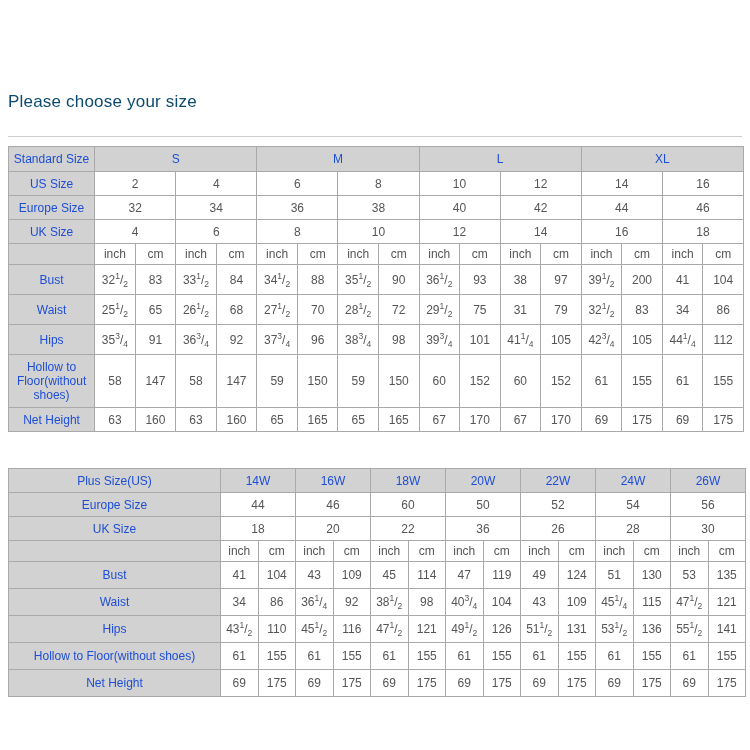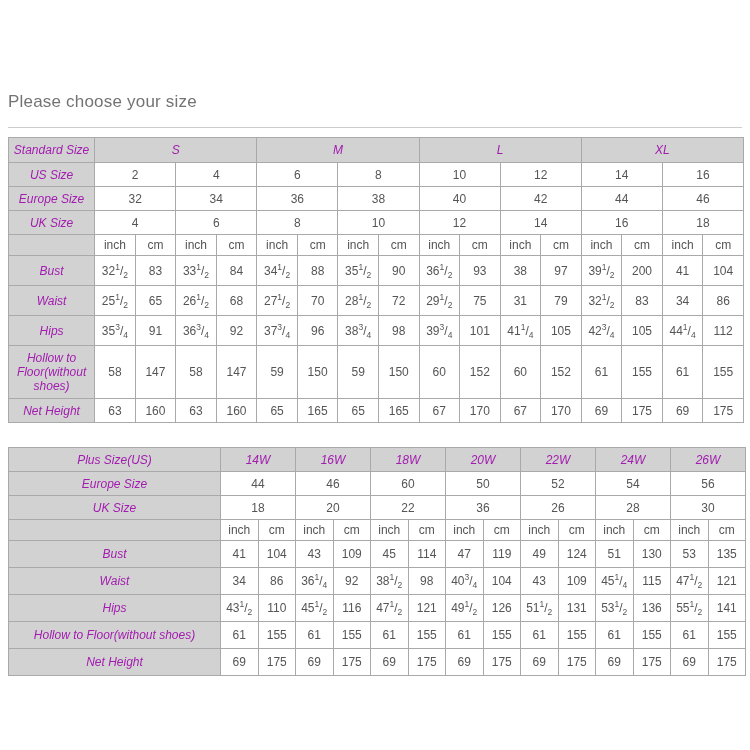--- a/index.html
+++ b/index.html
@@ -15,10 +15,10 @@
     padding: 92px 8px 0 8px;
   }
   .page-title {
-    margin: 0 0 15px 0;
+    margin: 0 0 24px 0;
     font-size: 17px;
     font-weight: 400;
-    color: #737373;
+    color: #0c4a6e;
     letter-spacing: 0.2px;
   }
   .divider {

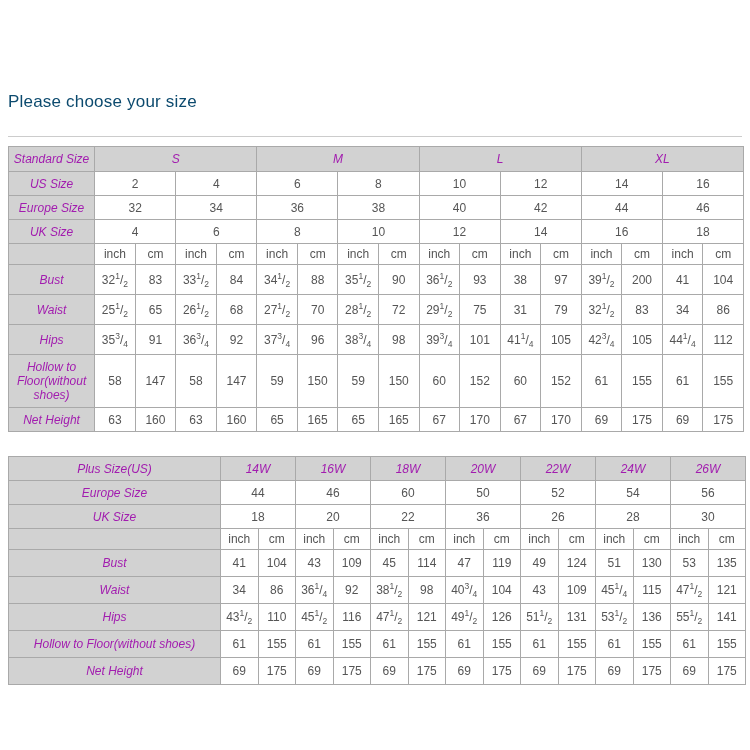--- a/index.html
+++ b/index.html
@@ -42,8 +42,7 @@
   }
   td.hd {
     background: #d2d2d2;
-    color: #a21caf;
-    font-style: italic;
+    color: #1d4ed8;
   }
   td.val {
     background: #ffffff;

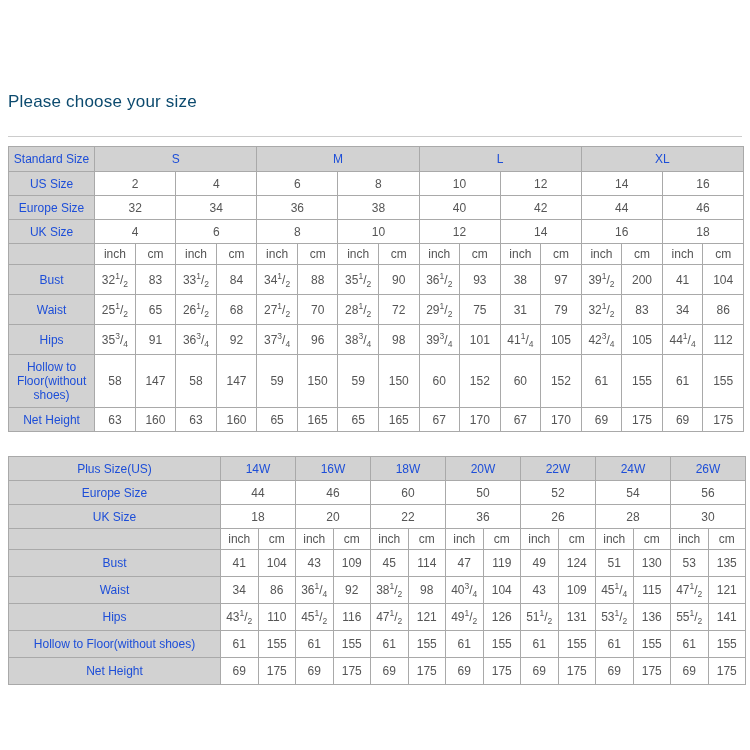--- a/index.html
+++ b/index.html
@@ -48,7 +48,7 @@
     background: #ffffff;
   }
   .plus-table-wrap {
-    margin-top: 24px;
+    margin-top: 36px;
   }
   
   tr.r-group td { height: 22px; }

